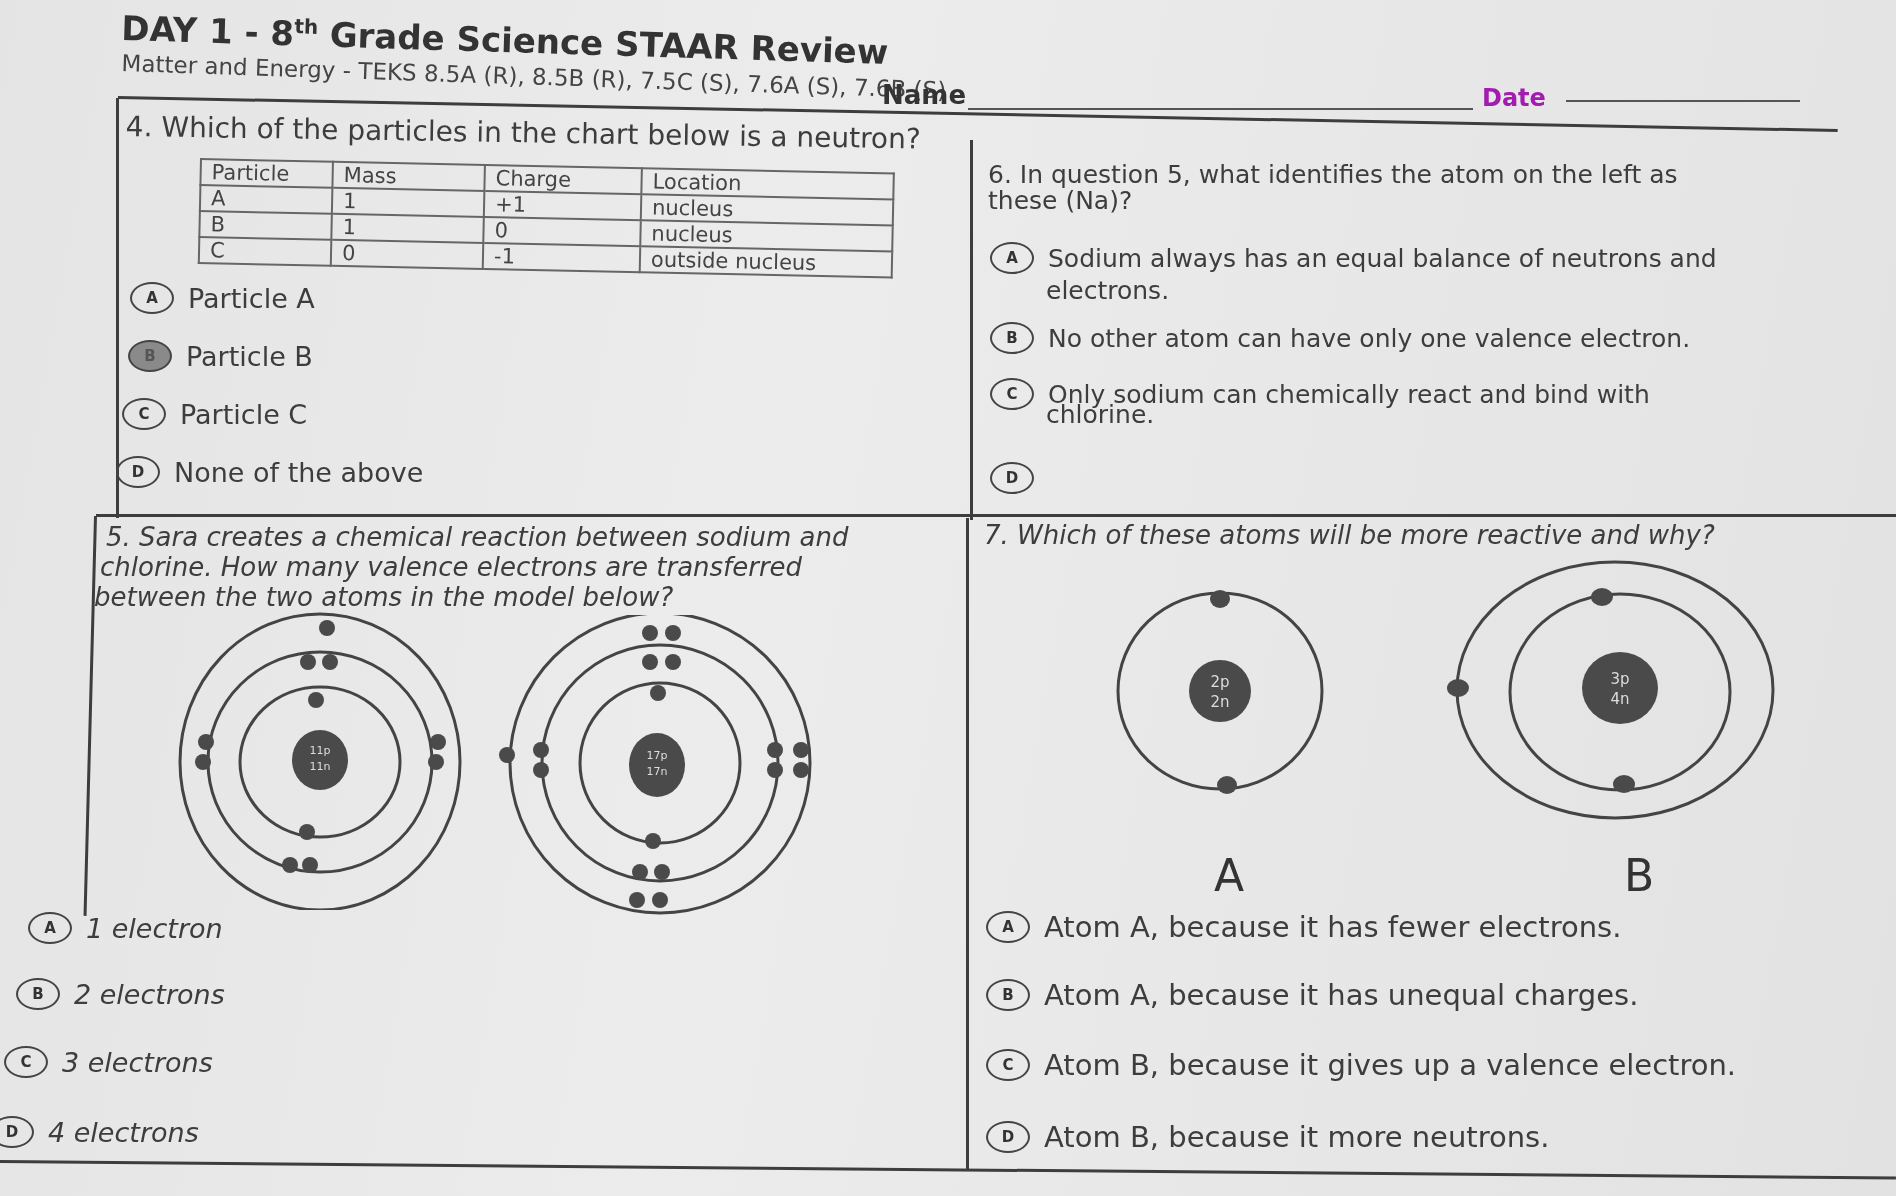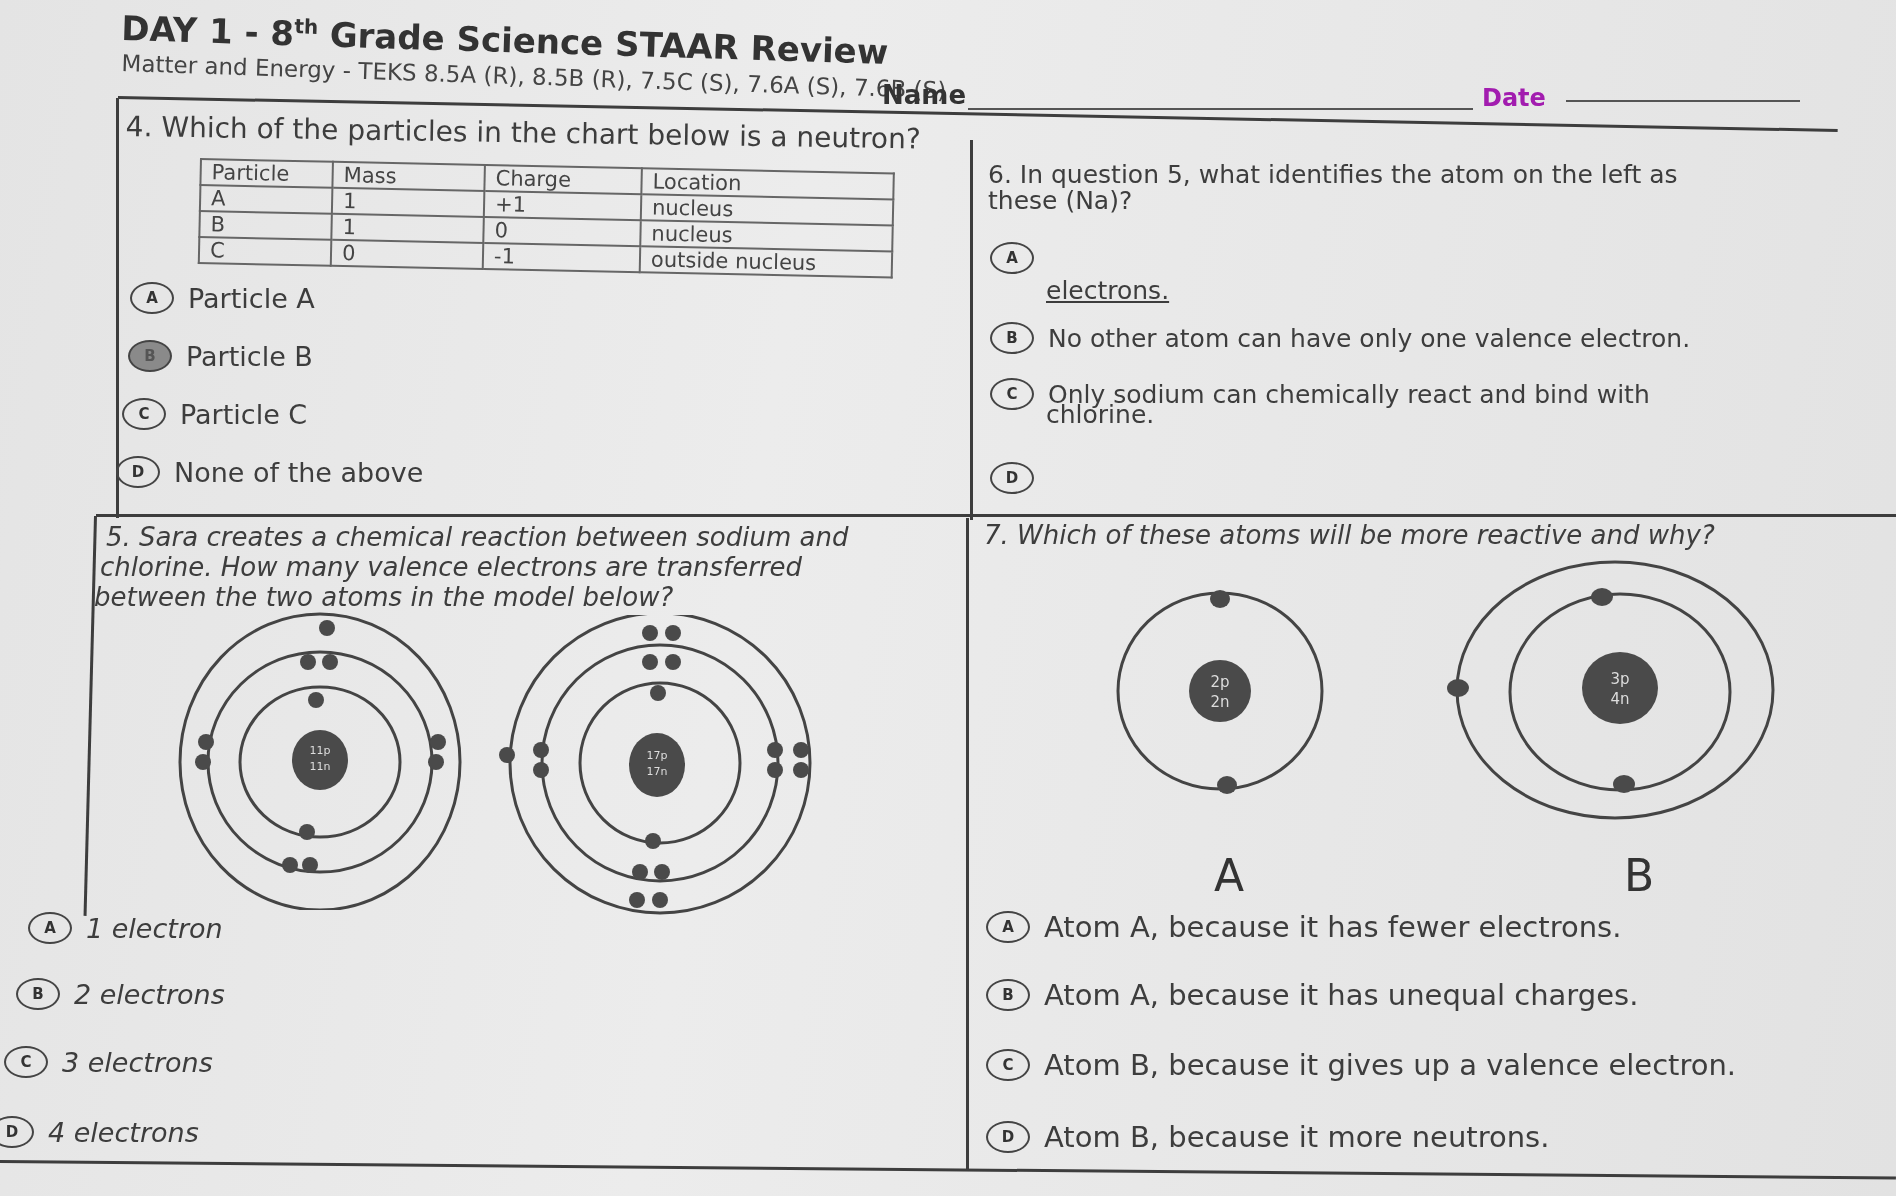--- a/index.html
+++ b/index.html
@@ -99,6 +99,7 @@
 <div class="q-text" style="left:988px;top:186px;font-size:25px;">these (Na)?</div>
 <div class="opt" style="left:990px;top:242px;font-size:25px;">
   <span class="bubble">A</span>
+  <span class="opt-label">Sodium always has an equal balance of neutrons and</span>
 </div>
 <div class="q-text" style="left:1046px;top:276px;font-size:25px;text-decoration:underline;">electrons.</div>
 <div class="opt" style="left:990px;top:322px;font-size:25px;">

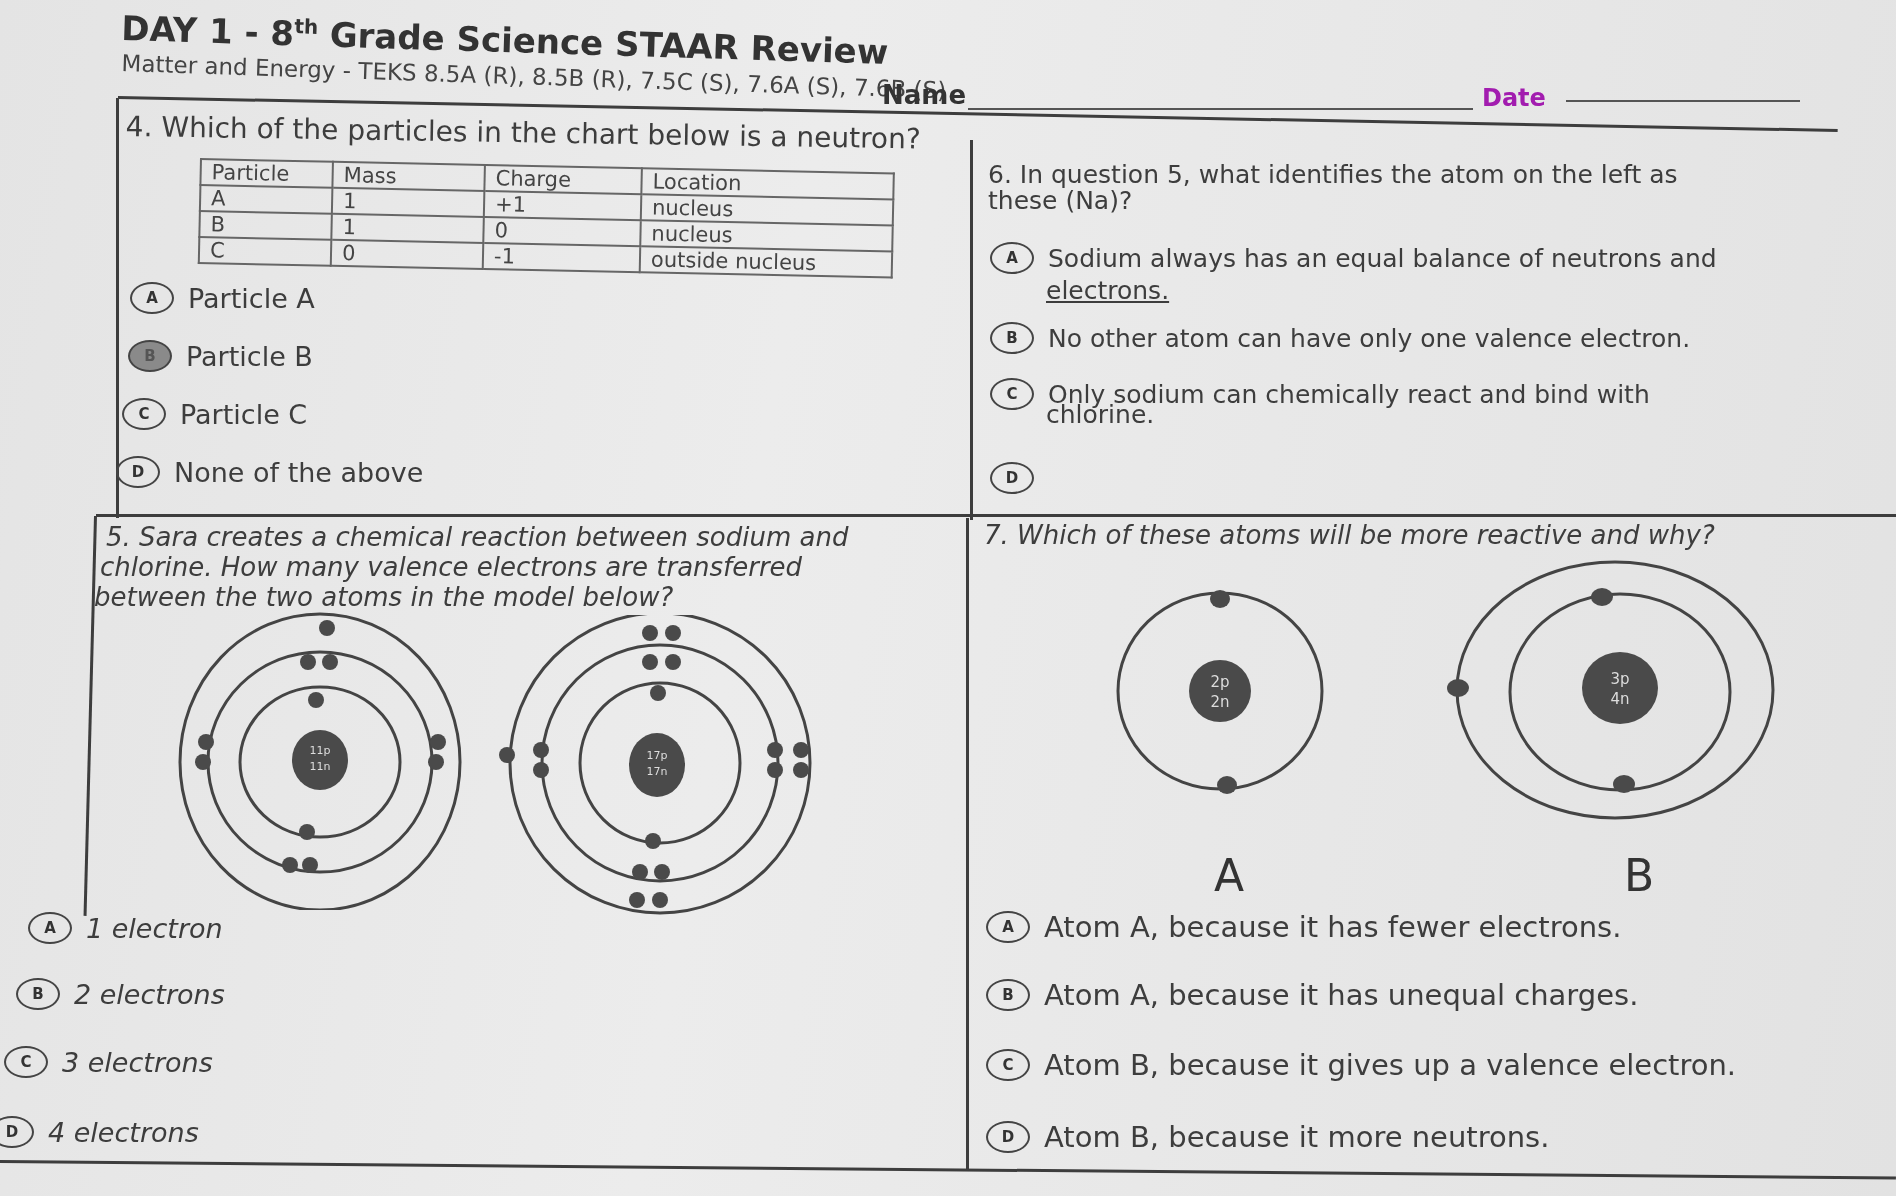--- a/index.html
+++ b/index.html
@@ -101,7 +101,7 @@
   <span class="bubble">A</span>
   <span class="opt-label">Sodium always has an equal balance of neutrons and</span>
 </div>
-<div class="q-text" style="left:1046px;top:276px;font-size:25px;text-decoration:underline;">electrons.</div>
+<div class="q-text" style="left:1046px;top:276px;font-size:25px;">electrons.</div>
 <div class="opt" style="left:990px;top:322px;font-size:25px;">
   <span class="bubble">B</span>
   <span class="opt-label">No other atom can have only one valence electron.</span>

